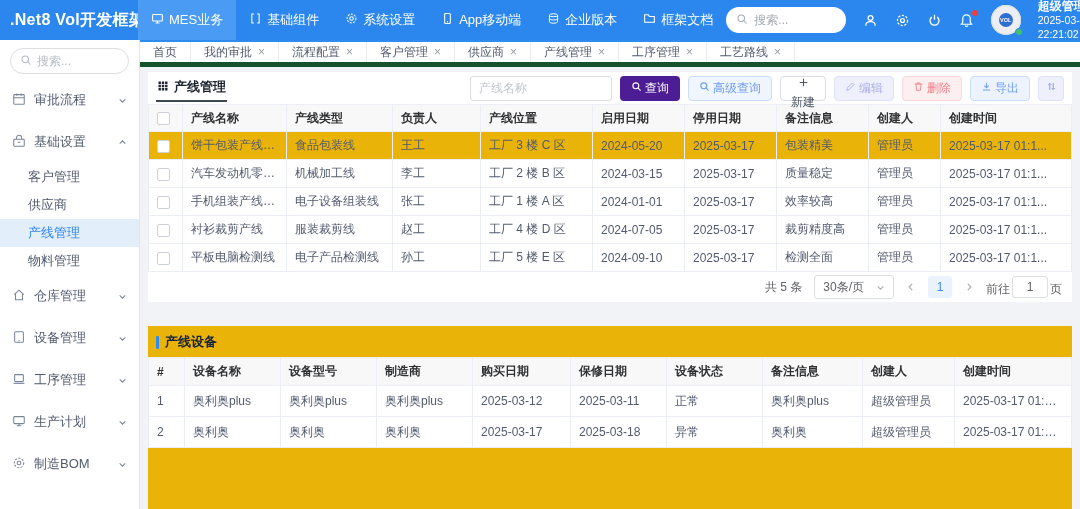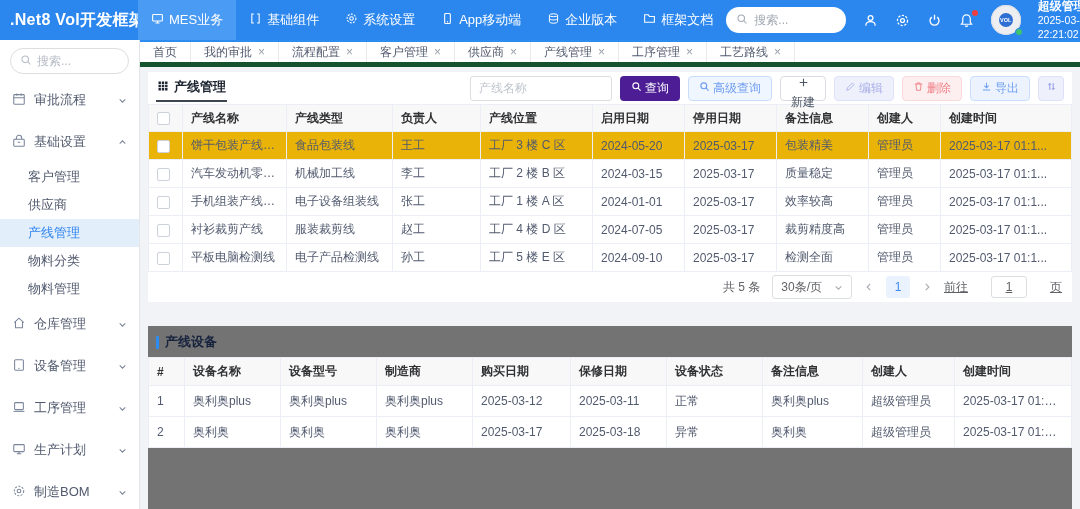--- a/index.html
+++ b/index.html
@@ -218,9 +218,6 @@
           <span>产线管理</span>
         </div>
       <div class="sub-item">
-          <span>物料分类</span>
-        </div>
-      <div class="sub-item">
           <span>物料管理</span>
         </div>
       <div class="nav-item">

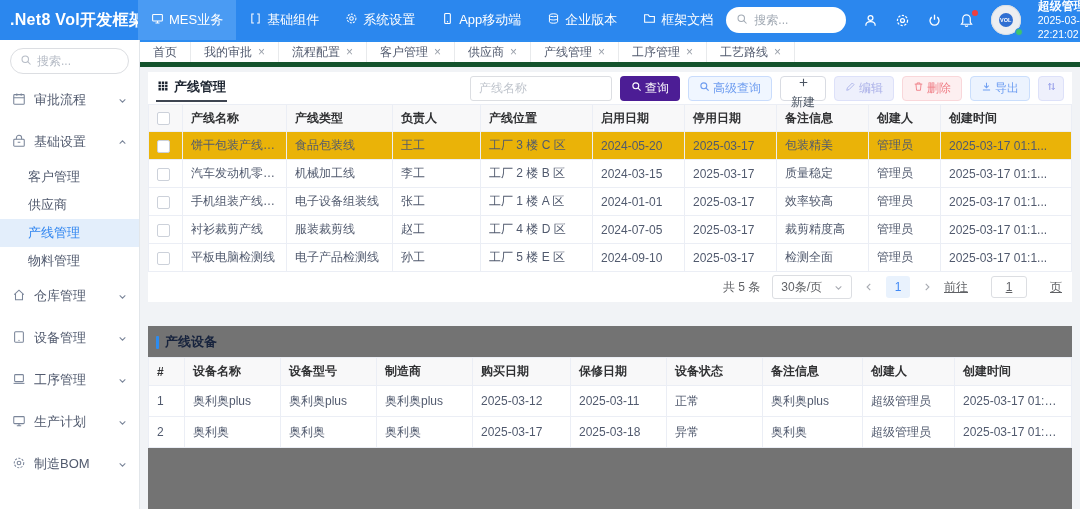--- a/index.html
+++ b/index.html
@@ -71,7 +71,7 @@
   .psel .chev{color:#a8abb2;display:inline-flex;}
   .parrow{color:#a8abb2;cursor:pointer;display:inline-flex;}
   .pnum{min-width:24px;height:22px;line-height:22px;text-align:center;background:#e9f2fd;color:#4089f5;border-radius:3px;cursor:pointer;}
-  .goto{display:flex;align-items:center;gap:23px;text-decoration:underline;}
+  .goto{display:flex;align-items:flex-end;gap:2px;}
   .goto-input{width:36px;height:22px;border:1px solid #dcdee2;border-radius:3px;text-align:center;font-size:12px;color:#606266;outline:none;font-family:inherit;}
   
   .panel2{background:#737373;margin:24px 8px 0;height:190px;}

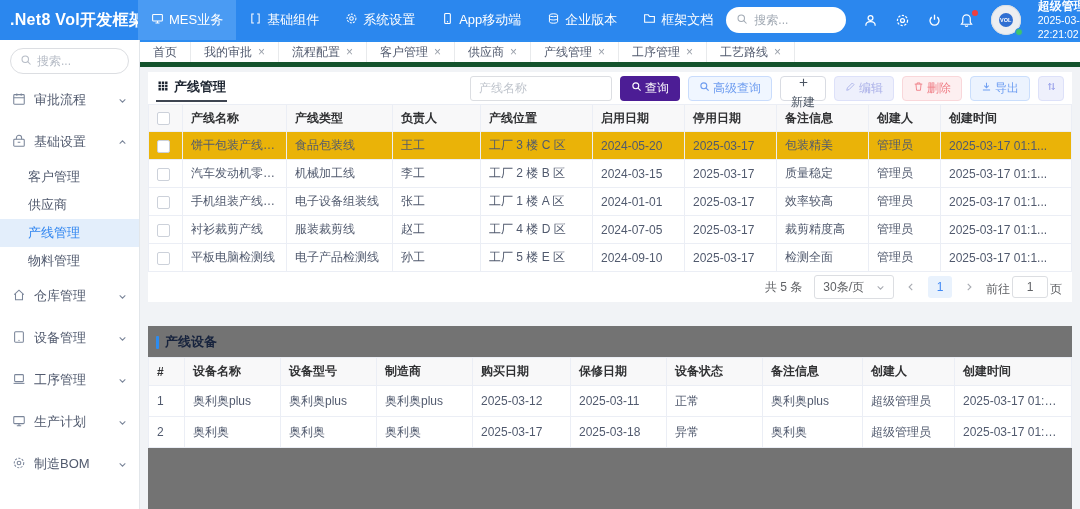--- a/index.html
+++ b/index.html
@@ -74,7 +74,7 @@
   .goto{display:flex;align-items:flex-end;gap:2px;}
   .goto-input{width:36px;height:22px;border:1px solid #dcdee2;border-radius:3px;text-align:center;font-size:12px;color:#606266;outline:none;font-family:inherit;}
   
-  .panel2{background:#737373;margin:24px 8px 0;height:190px;}
+  .panel2{background:#eab308;margin:24px 8px 0;height:190px;}
   .sec-hd{display:flex;align-items:center;gap:6px;padding:7px 8px 6px;font-size:13px;font-weight:bold;color:#17233d;}
   .sec-bar{width:3px;height:13px;background:#2d8cf0;border-radius:1px;}
 </style>

